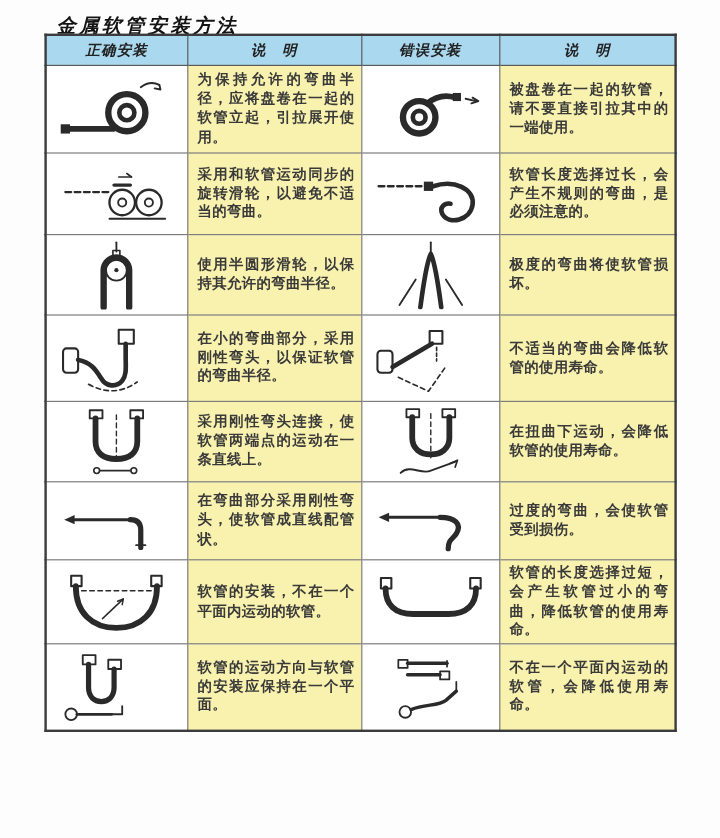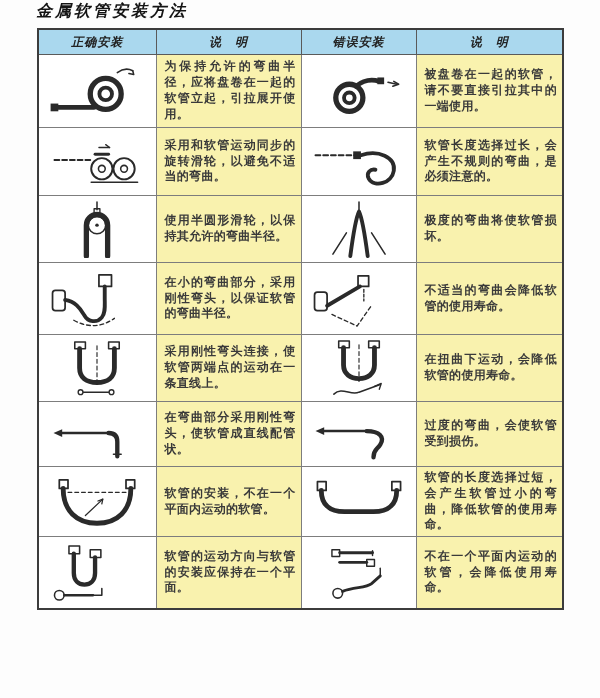--- a/index.html
+++ b/index.html
@@ -9,7 +9,7 @@
     font-family:"DejaVu Sans","Liberation Sans",sans-serif;
   }
   .title{
-    position:absolute;left:36px;top:1px;margin:0;
+    position:absolute;left:36px;top:1px;margin:11px;
     font-family:"DejaVu Serif","Liberation Serif",serif;
     font-style:italic;font-weight:bold;font-size:16px;
     letter-spacing:3px;color:#141414;

